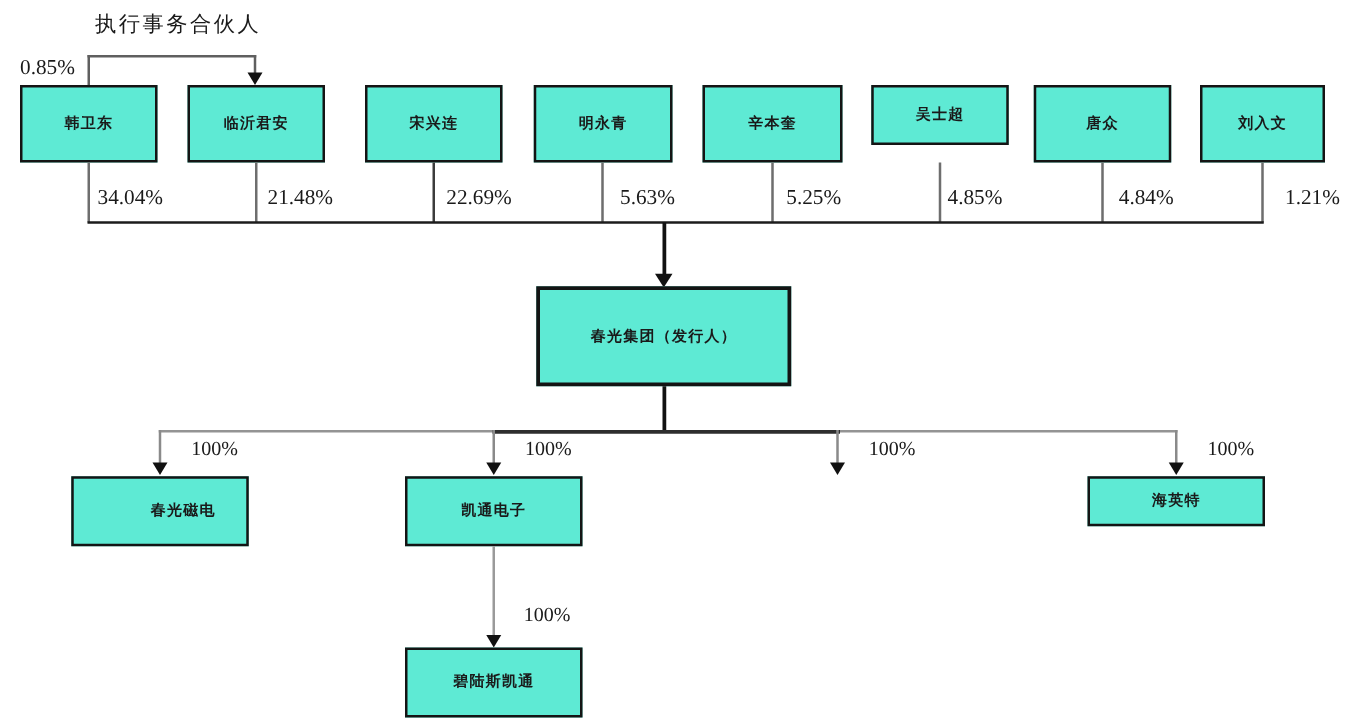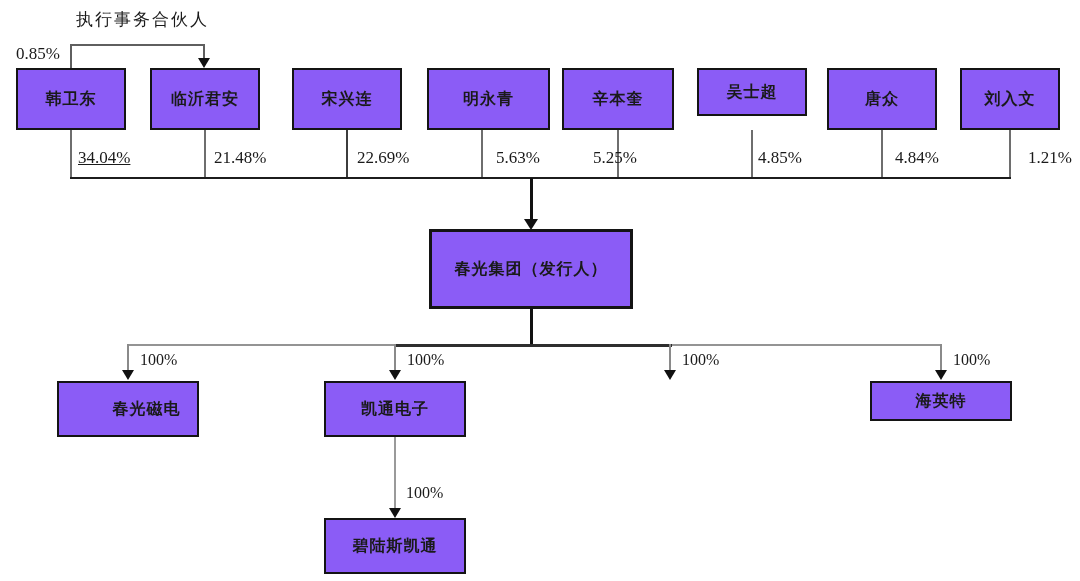--- a/index.html
+++ b/index.html
@@ -20,12 +20,12 @@
     position: absolute;
     box-sizing: border-box;
     border: 2px solid #141414;
-    background: #8b5cf6;
+    background: #5eead4;
     display: flex;
     align-items: center;
     justify-content: center;
     text-align: center;
-    font-size: 16px;
+    font-size: 12px;
     font-weight: 600;
     letter-spacing: 1px;
     line-height: 1.3;

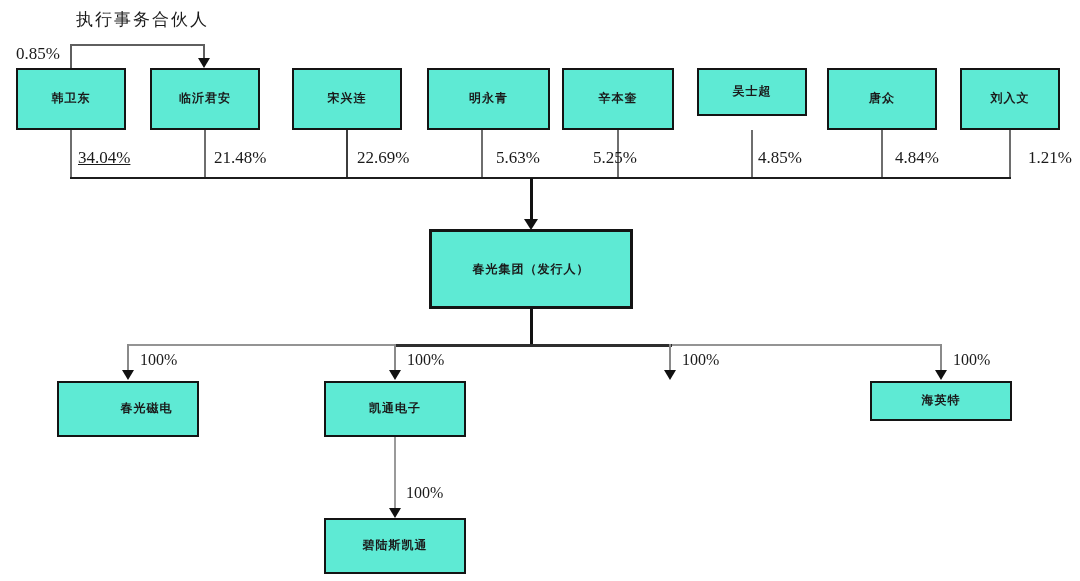--- a/index.html
+++ b/index.html
@@ -91,7 +91,7 @@
   <div class="box" style="left:292px;top:68px;width:110px;height:62px;">
     <span>宋兴连</span>
   </div>
-  <div class="box" style="left:427px;top:68px;width:123px;height:62px;">
+  <div class="box" style="left:427px;top:68px;width:111px;height:62px;">
     <span>明永青</span>
   </div>
   <div class="box" style="left:562px;top:68px;width:112px;height:62px;">

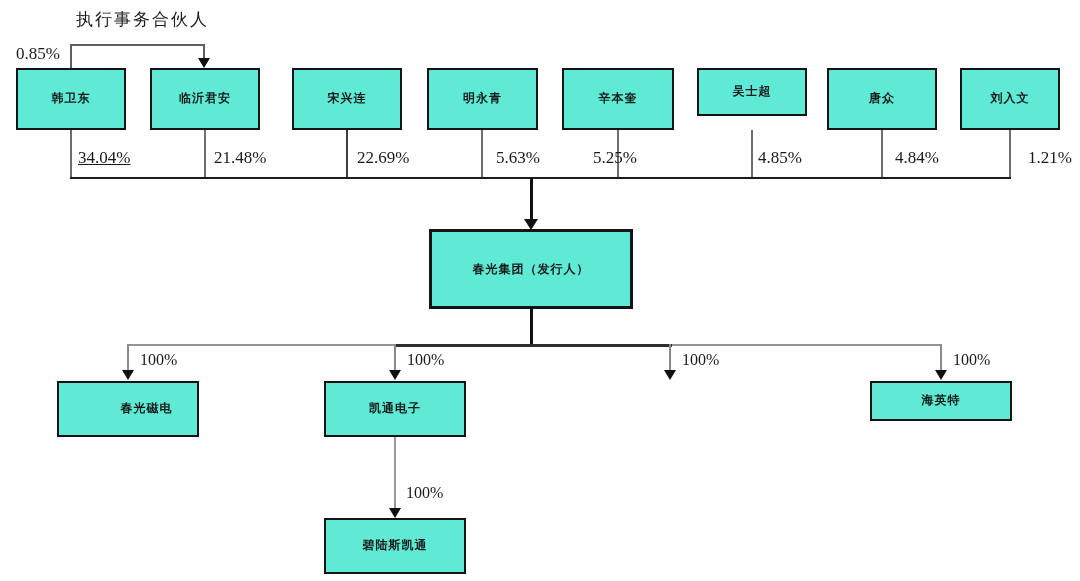--- a/index.html
+++ b/index.html
@@ -116,7 +116,7 @@
   <div class="l" style="left:881px;top:130px;width:2px;height:48px;background:#6e6e6e;"></div>
   <div class="l" style="left:1009px;top:130px;width:2px;height:48px;background:#6e6e6e;"></div>
 
-  <div class="pct" style="left:78px;top:148px;text-decoration:underline;">34.04%</div>
+  <div class="pct" style="left:78px;top:148px;">34.04%</div>
   <div class="pct" style="left:214px;top:148px;">21.48%</div>
   <div class="pct" style="left:357px;top:148px;text-align:right;">22.69%</div>
   <div class="pct" style="left:496px;top:148px;">5.63%</div>

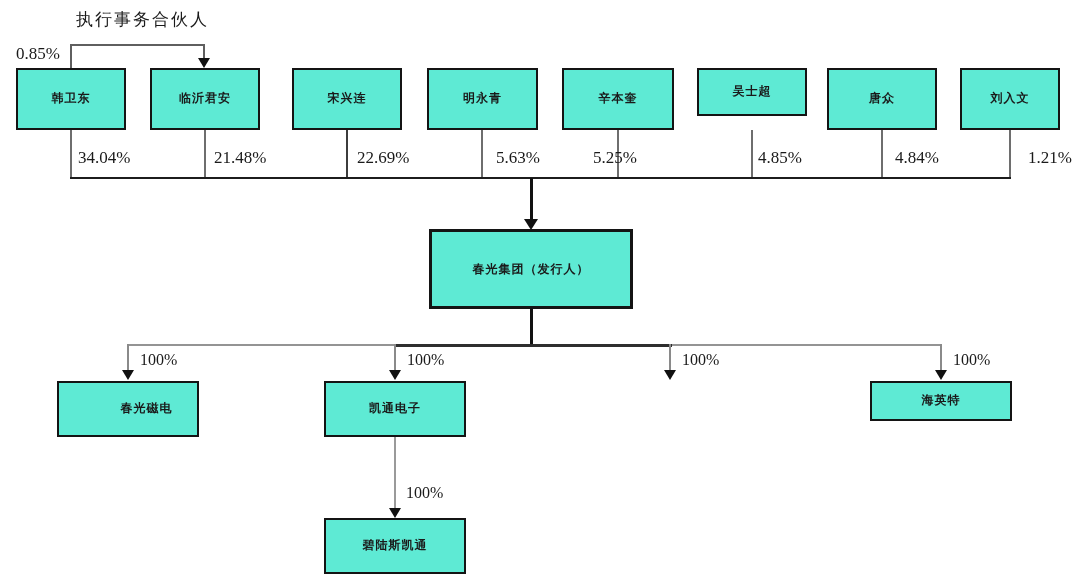--- a/index.html
+++ b/index.html
@@ -120,7 +120,7 @@
   <div class="pct" style="left:214px;top:148px;">21.48%</div>
   <div class="pct" style="left:357px;top:148px;text-align:right;">22.69%</div>
   <div class="pct" style="left:496px;top:148px;">5.63%</div>
-  <div class="pct" style="left:593px;top:148px;">5.25%</div>
+  <div class="pct" style="left:629px;top:148px;">5.25%</div>
   <div class="pct" style="left:758px;top:148px;">4.85%</div>
   <div class="pct" style="left:895px;top:148px;">4.84%</div>
   <div class="pct" style="left:1028px;top:148px;">1.21%</div>

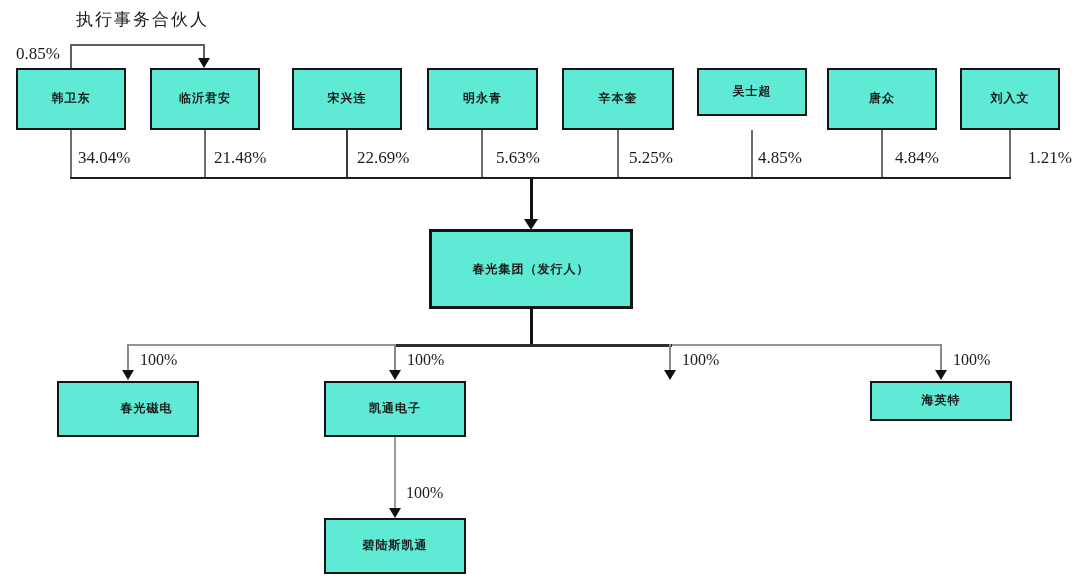--- a/index.html
+++ b/index.html
@@ -52,6 +52,7 @@
     position: absolute;
     font-size: 16px;
     white-space: nowrap;
+    margin-left: 13px;
   }
   .arr {
     position: absolute;

